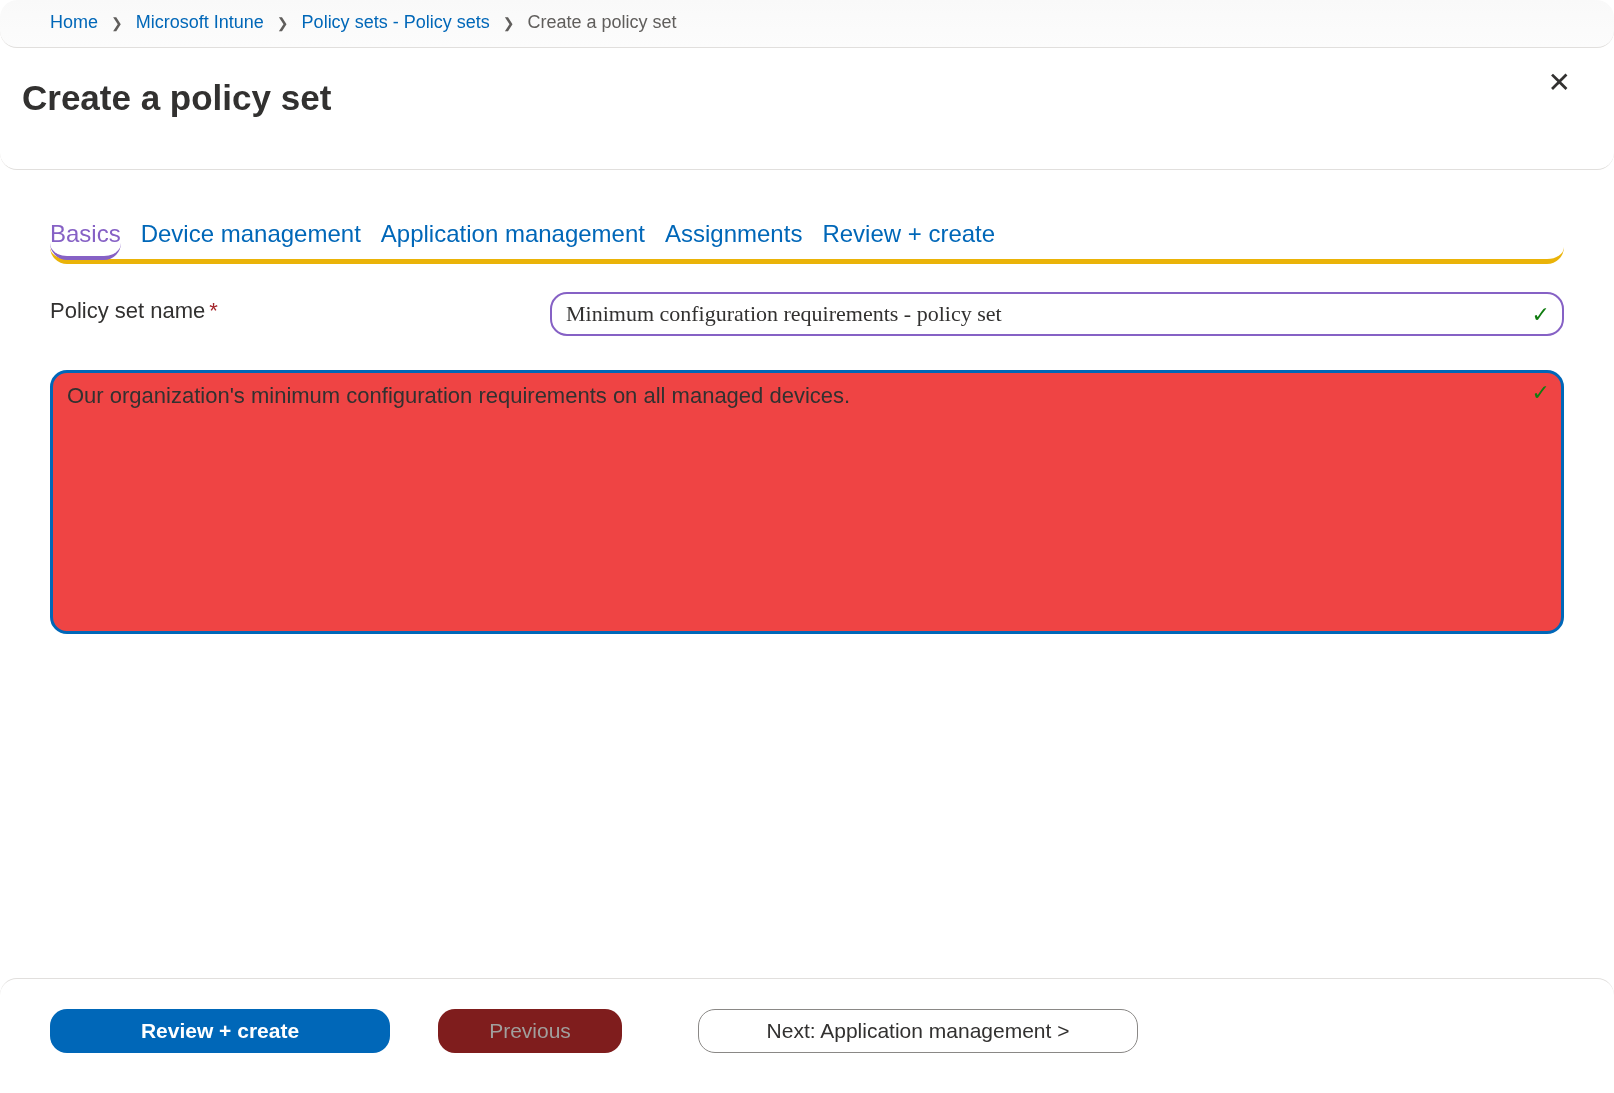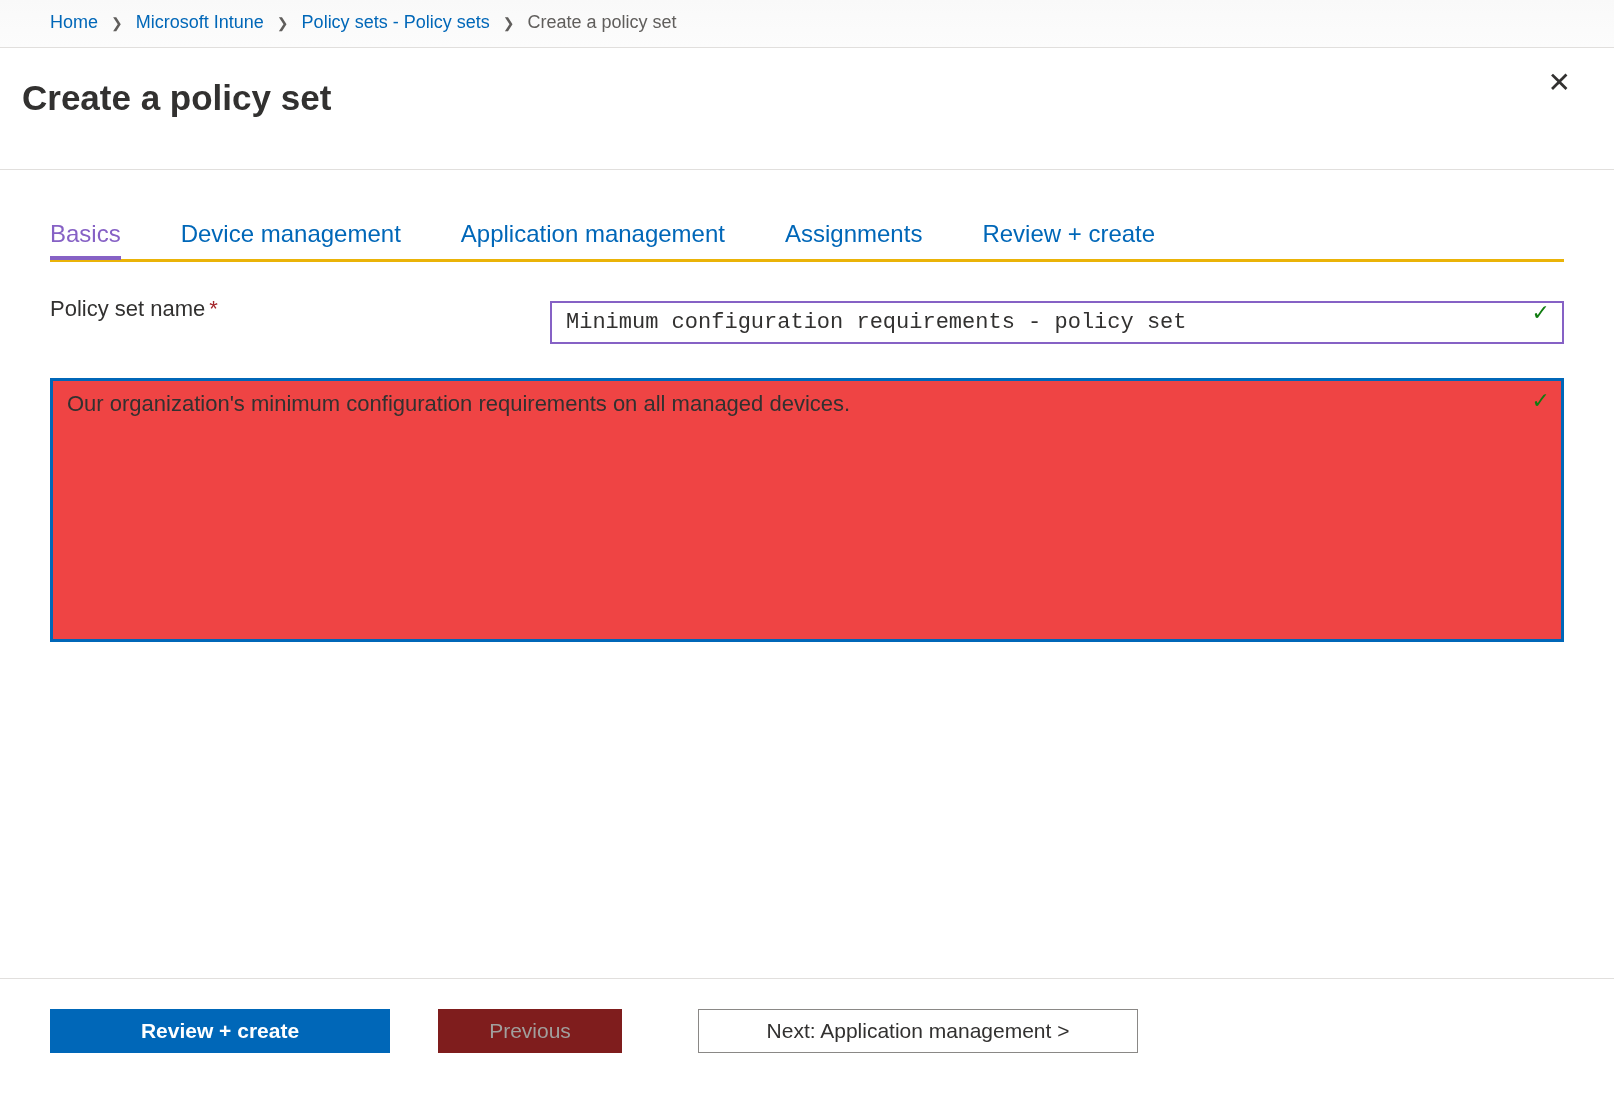--- a/index.html
+++ b/index.html
@@ -2,7 +2,7 @@
 <html><head>
   <meta charset="utf-8">
   <style>
-    * { box-sizing: border-box; margin: 0; padding: 0; }
+    * { box-sizing: border-box; margin: 0; padding: 0; border-radius: 17px; }
     body {
       font-family: "Segoe UI", -apple-system, BlinkMacSystemFont, sans-serif;
       background: #fff;

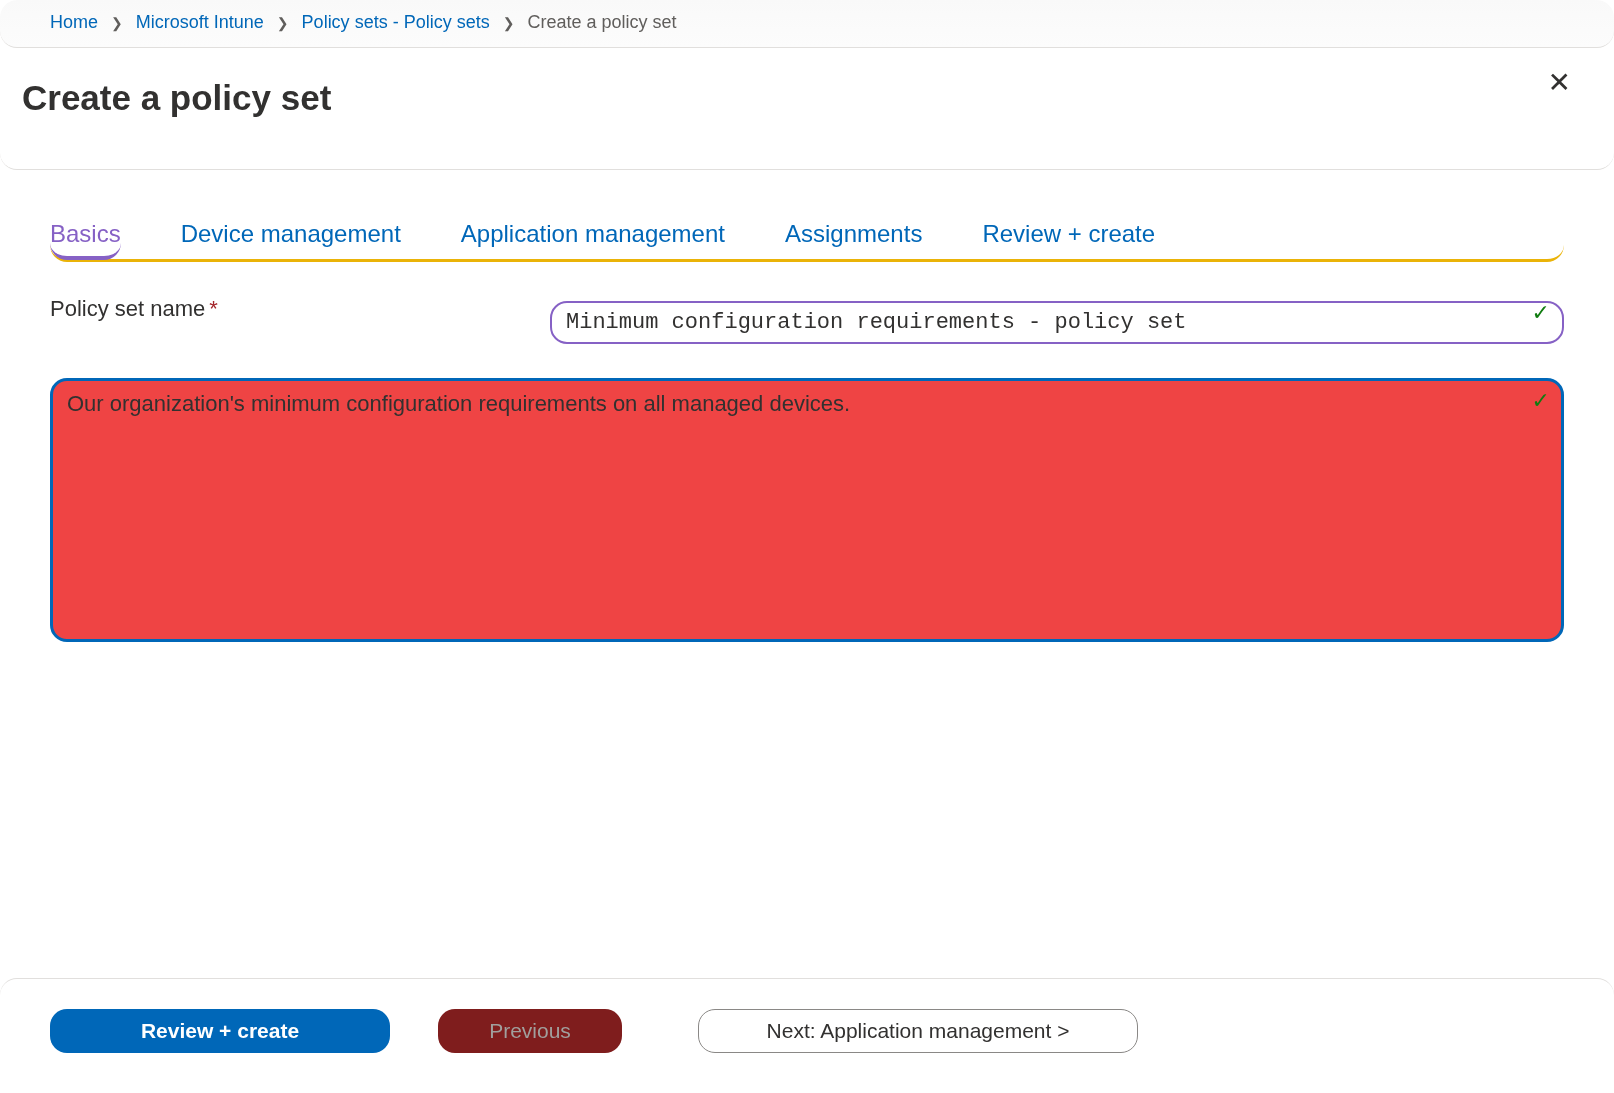--- a/index.html
+++ b/index.html
@@ -63,8 +63,8 @@
     }
     .tabs {
       display: flex;
-      gap: 60px;
-      border-bottom: 3px solid #eab308;
+      gap: 20px;
+      border-bottom: 5px solid #eab308;
       margin-bottom: 28px;
     }
     .tab {

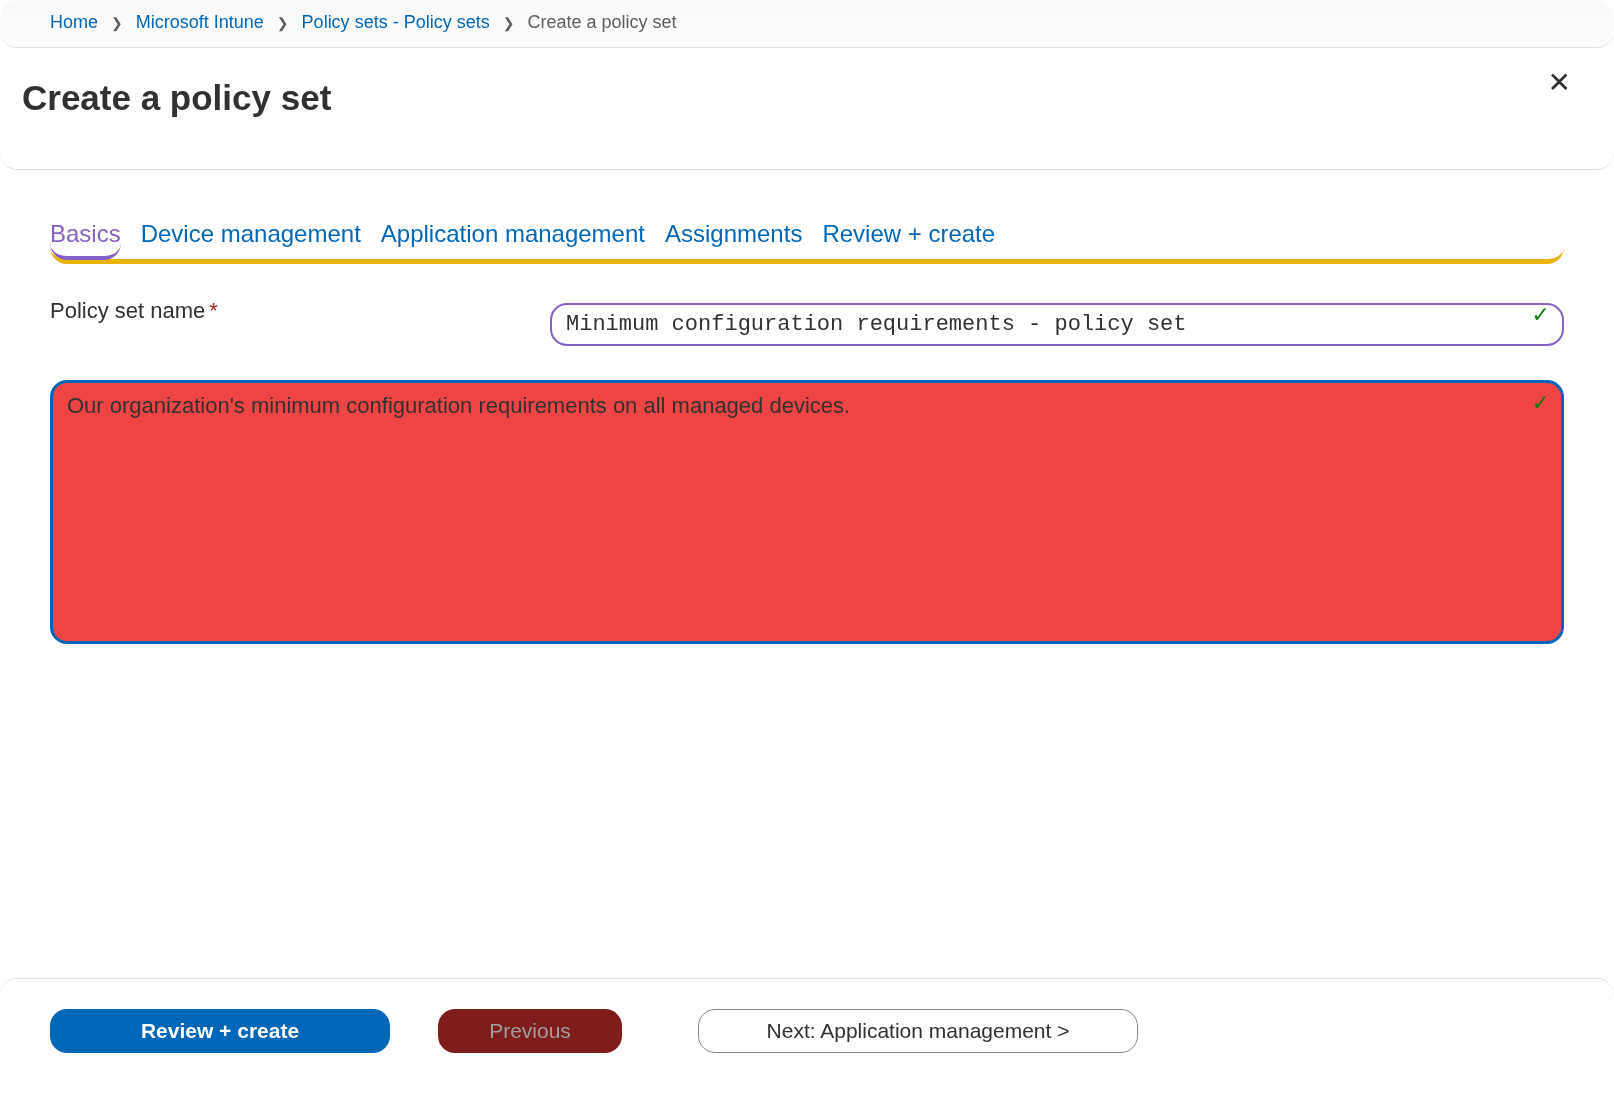--- a/index.html
+++ b/index.html
@@ -112,10 +112,9 @@
       font-size: 22px;
       padding: 7px 48px 7px 14px;
       border: 2px solid #8661C5;
-      font-family: Liberation Mono, monospace;
+      font-family: Liberation Serif, serif;
       color: #323130;
       background: #fff;
-      margin-top: 11px;
     }
     .textarea-input {
       width: 100%;

